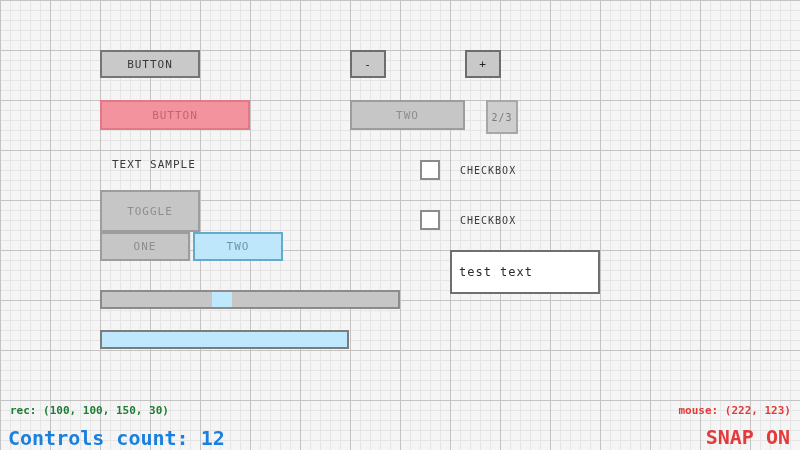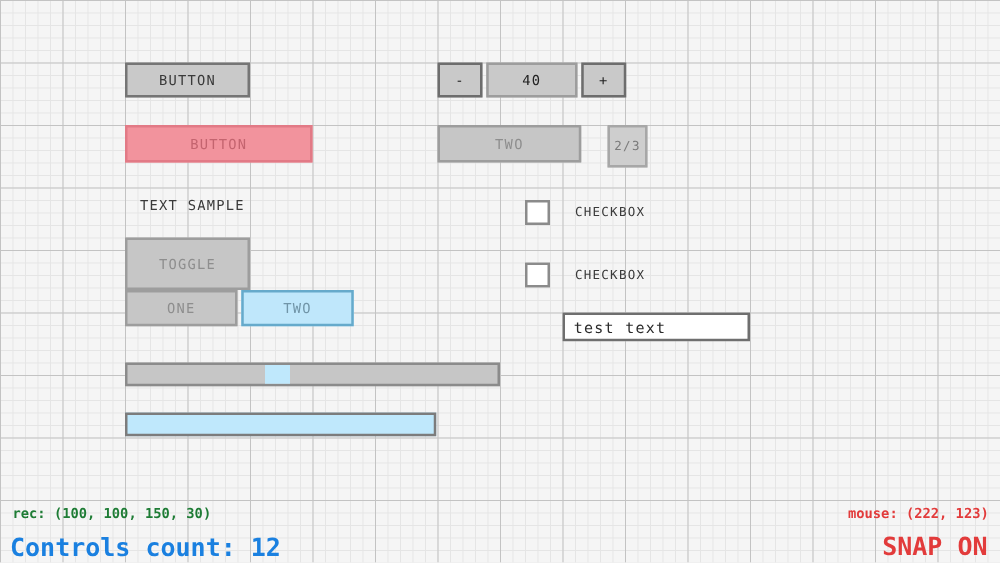--- a/index.html
+++ b/index.html
@@ -82,7 +82,6 @@
   <div class="ctl btn-pink">BUTTON</div>
 
   <div class="ctl step-minus">-</div>
-  <div class="ctl step-value">40</div>
   <div class="ctl step-plus">+</div>
 
   <div class="ctl carousel">TWO</div>

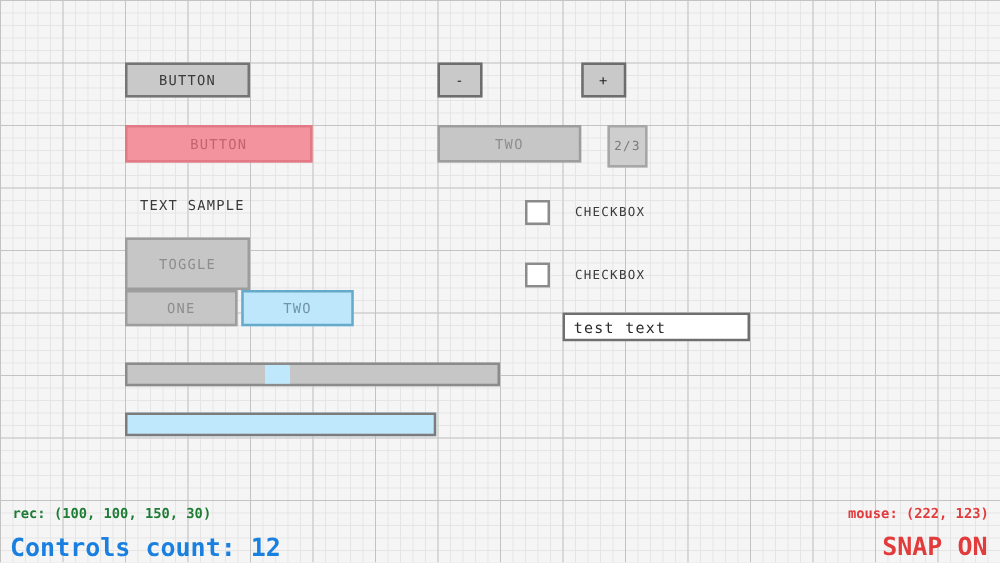--- a/index.html
+++ b/index.html
@@ -60,7 +60,7 @@
   .cb-box { width:20px; height:20px; background:#ffffff; border:2px solid #8b8b8b; }
   .cb-label { margin-left:20px; font-size:10px; letter-spacing:1px; color:#3a3a3a; }
 
-  .textbox { position:absolute; left:450px; top:250px; width:150px; height:23px;
+  .textbox { position:absolute; left:450px; top:250px; width:150px; height:44px;
     background:#ffffff; border:2px solid #6f6f6f; color:#2b2b2b;
     font-family:"DejaVu Sans Mono", monospace; font-size:12px; letter-spacing:1px;
     padding-left:7px; outline:none; }

